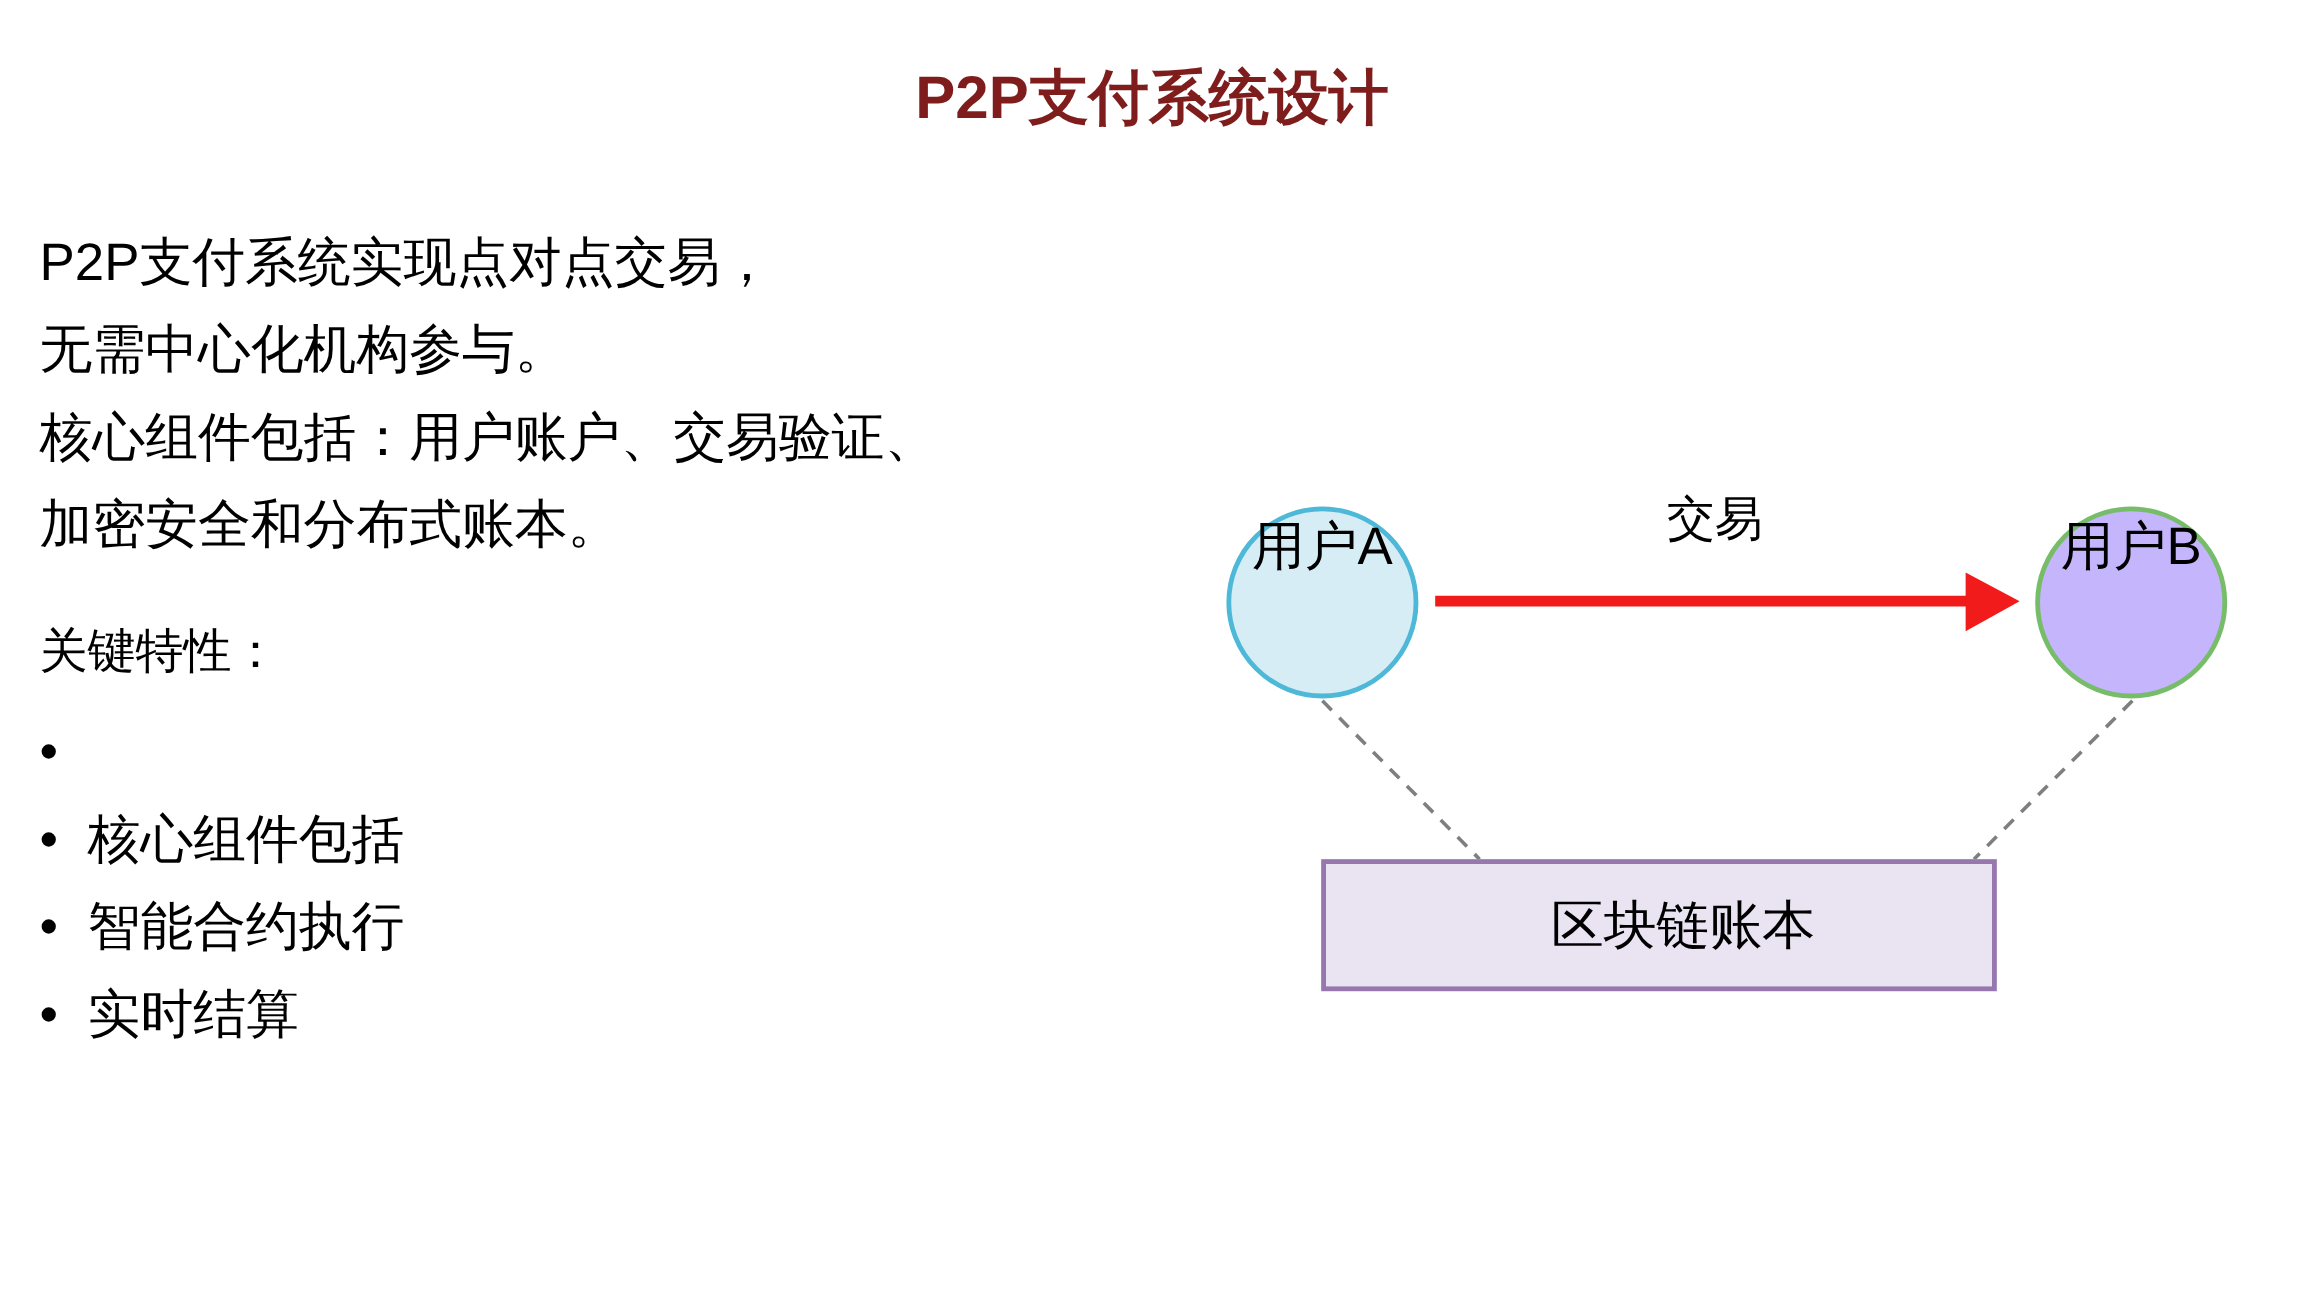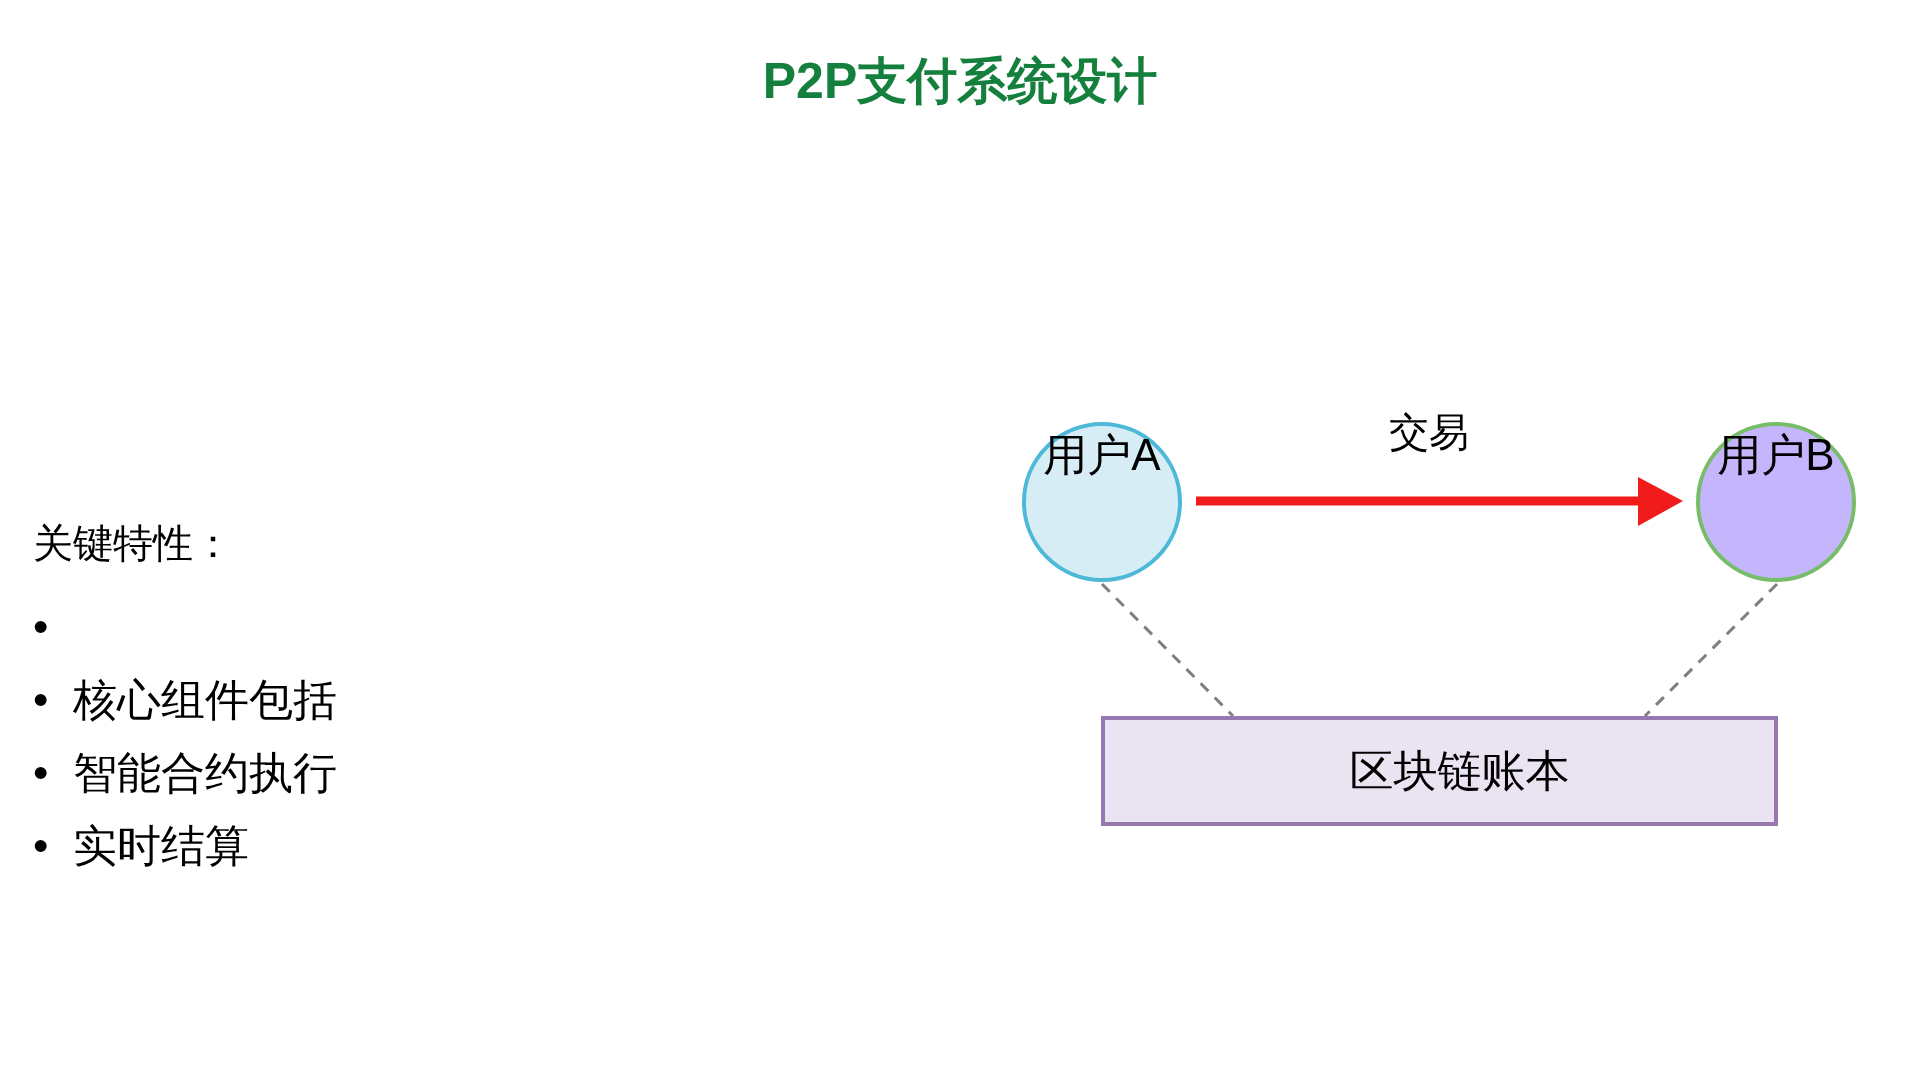--- a/index.html
+++ b/index.html
@@ -22,7 +22,7 @@
     font-size: 50px;
     line-height: 58px;
     font-weight: bold;
-    color: #15803d;
+    color: #7f1d1d;
   }
   .intro {
     position: absolute;

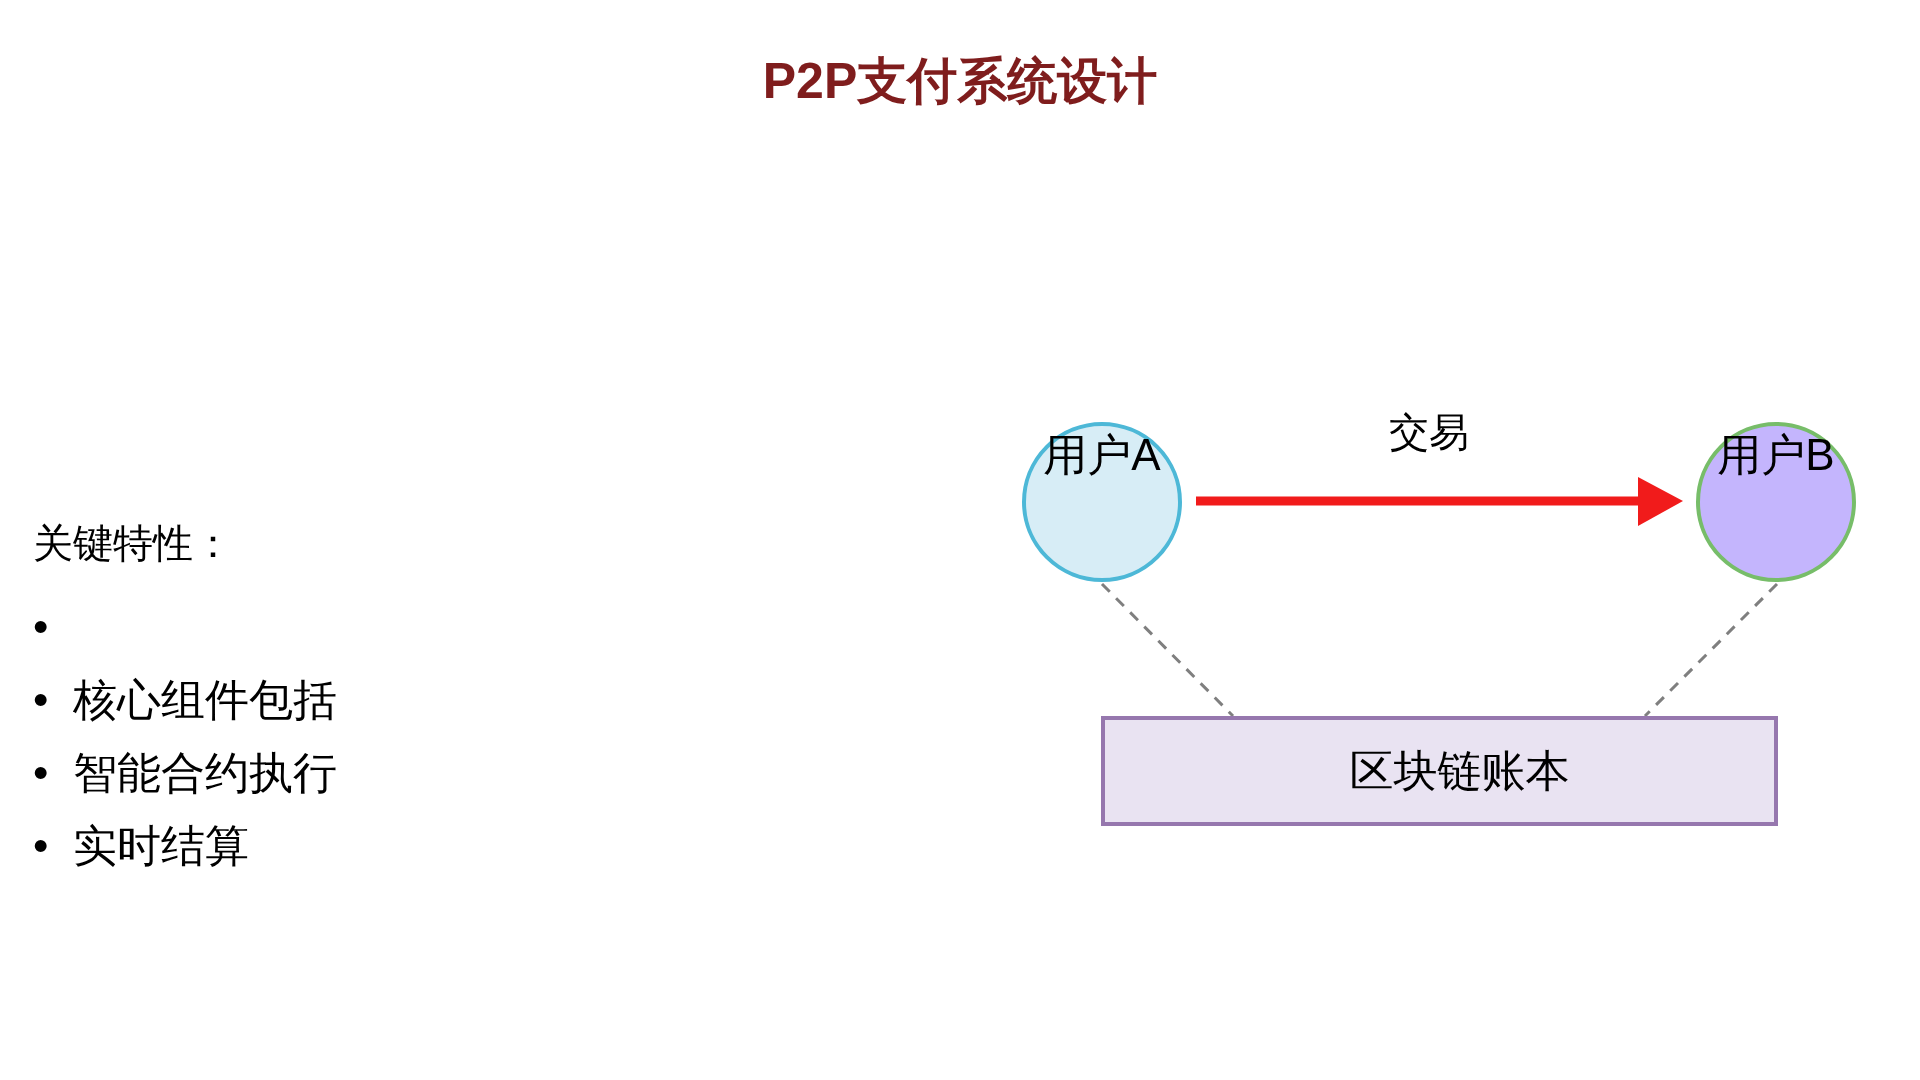--- a/index.html
+++ b/index.html
@@ -104,6 +104,12 @@
 
   <h1 class="title">P2P支付系统设计</h1>
 
+  <div class="intro">
+    <div>P2P支付系统实现点对点交易，</div>
+    <div>无需中心化机构参与。</div>
+    <div>核心组件包括：用户账户、交易验证、</div>
+    <div>加密安全和分布式账本。</div>
+  </div>
 
   <div class="features-heading">关键特性：</div>
 

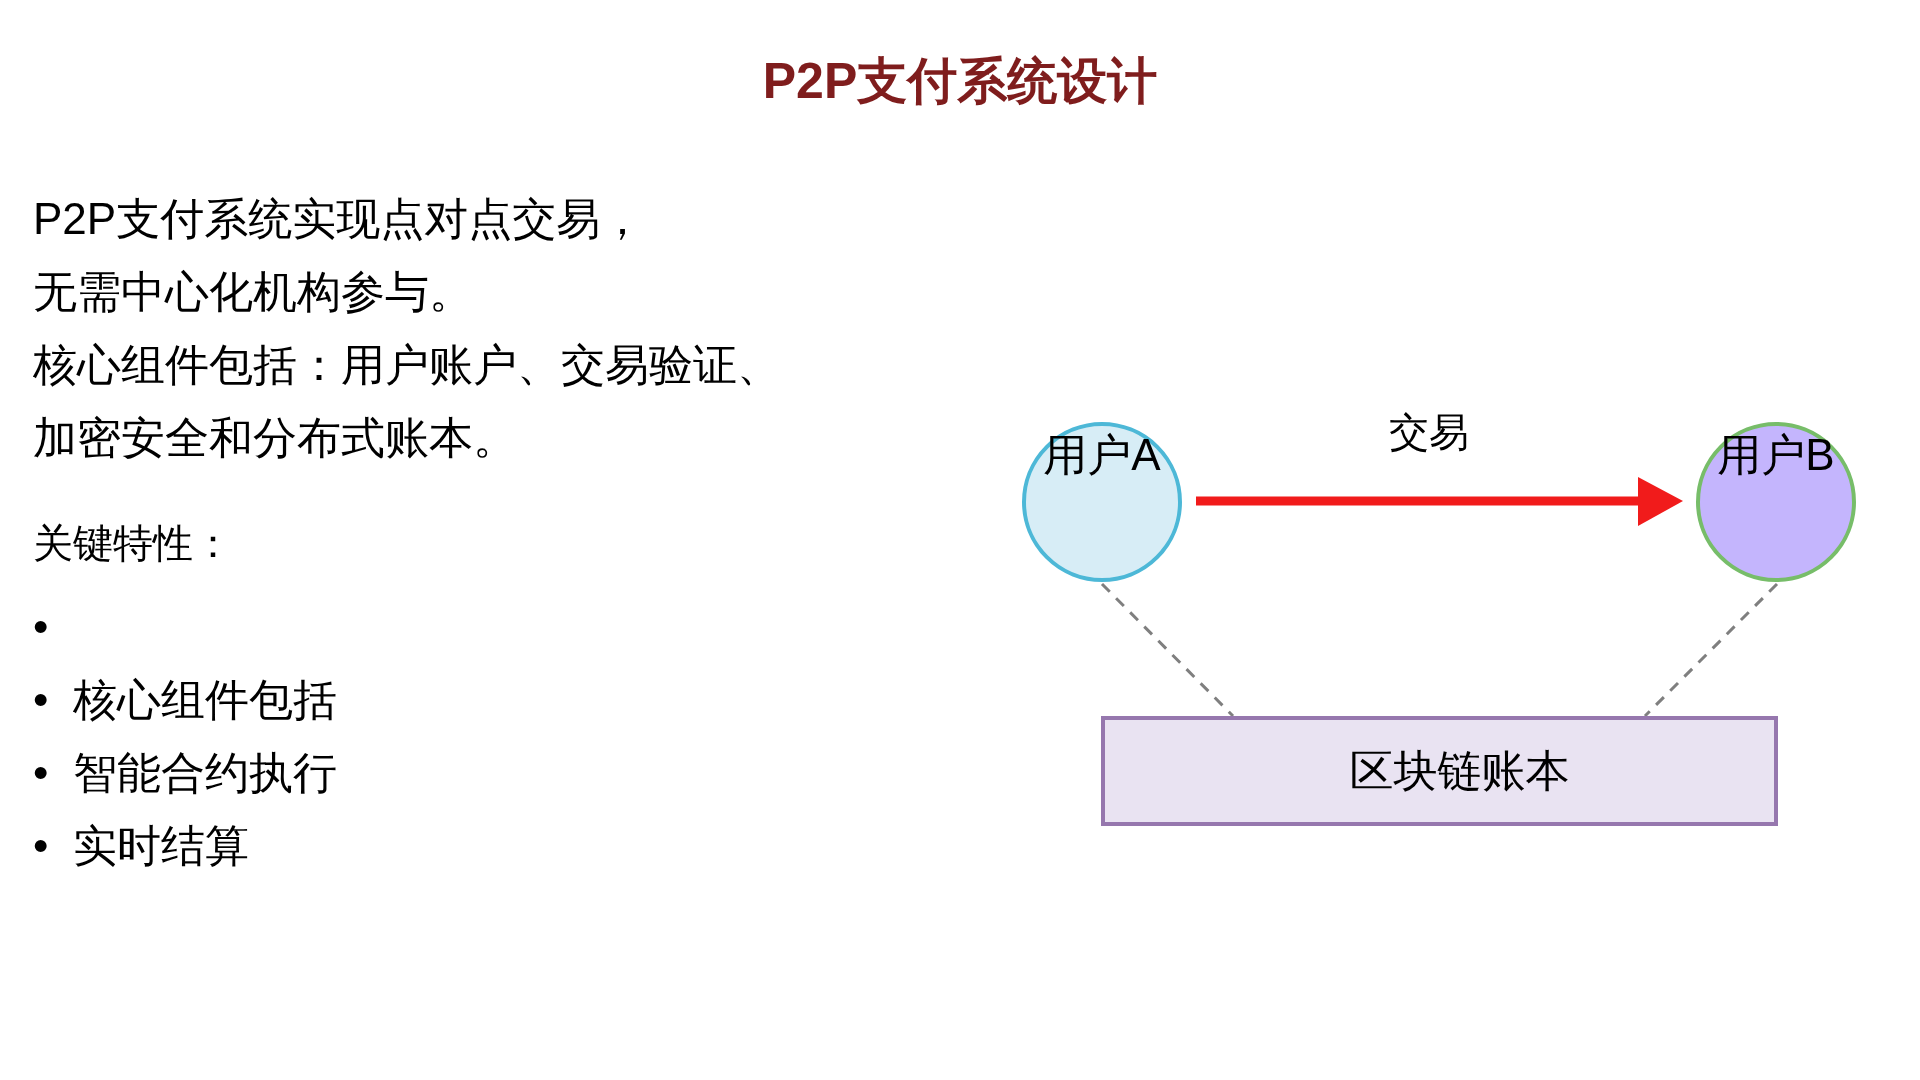--- a/index.html
+++ b/index.html
@@ -87,7 +87,7 @@
     position: absolute;
     left: 1101px;
     top: 716px;
-    width: 677px;
+    width: 563px;
     height: 110px;
     border: 4px solid #000;
     display: flex;

